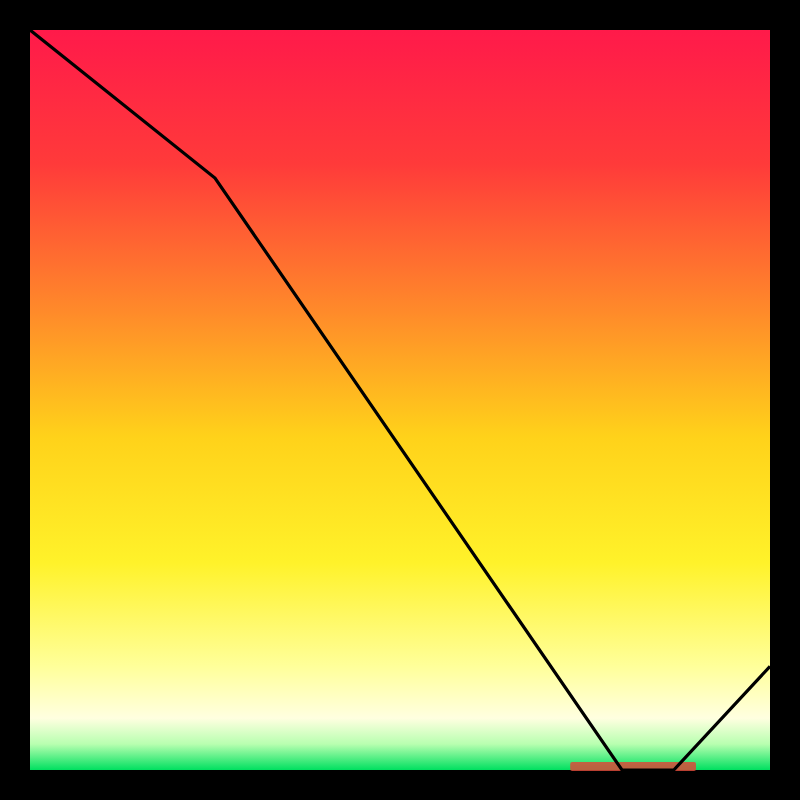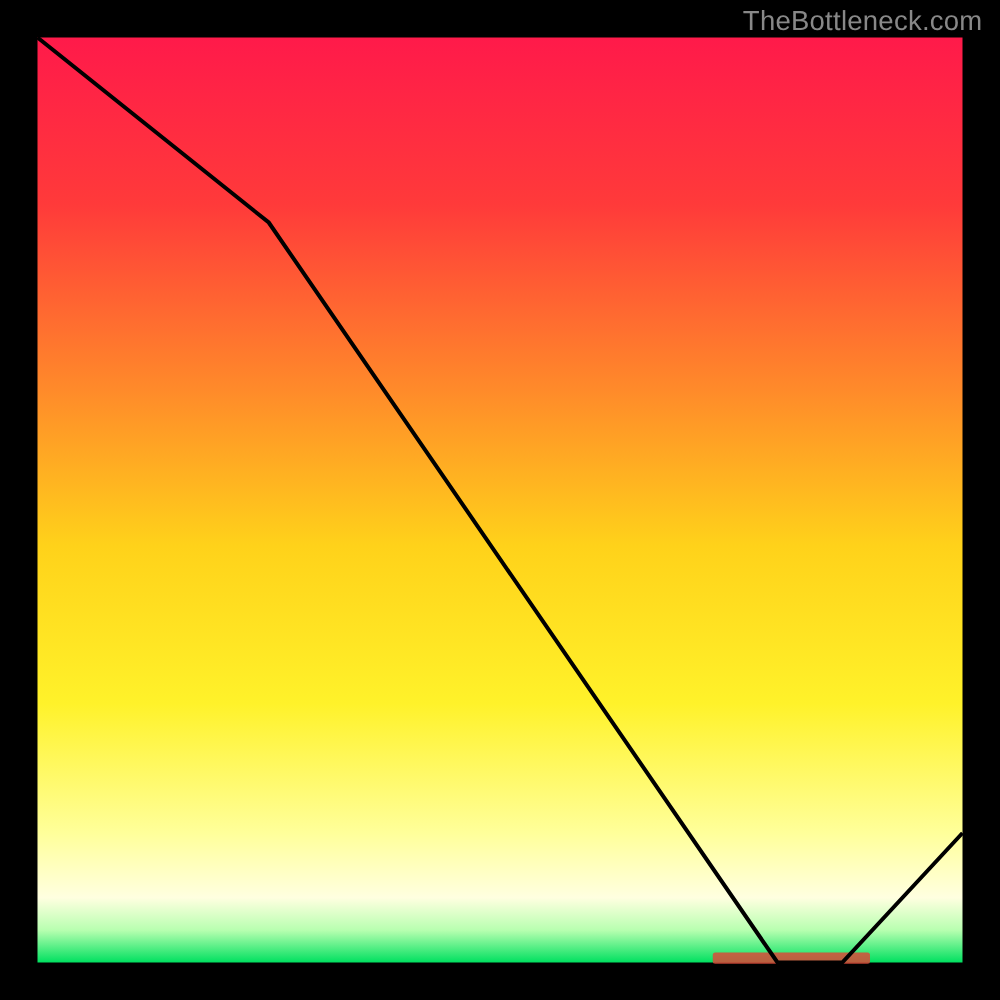--- a/index.html
+++ b/index.html
@@ -34,7 +34,6 @@
 <body>
 
 <div class="container">
-  <div class="watermark">TheBottleneck.com</div>
 
   <svg id="chart-svg" width="800" height="800">
     <defs>

